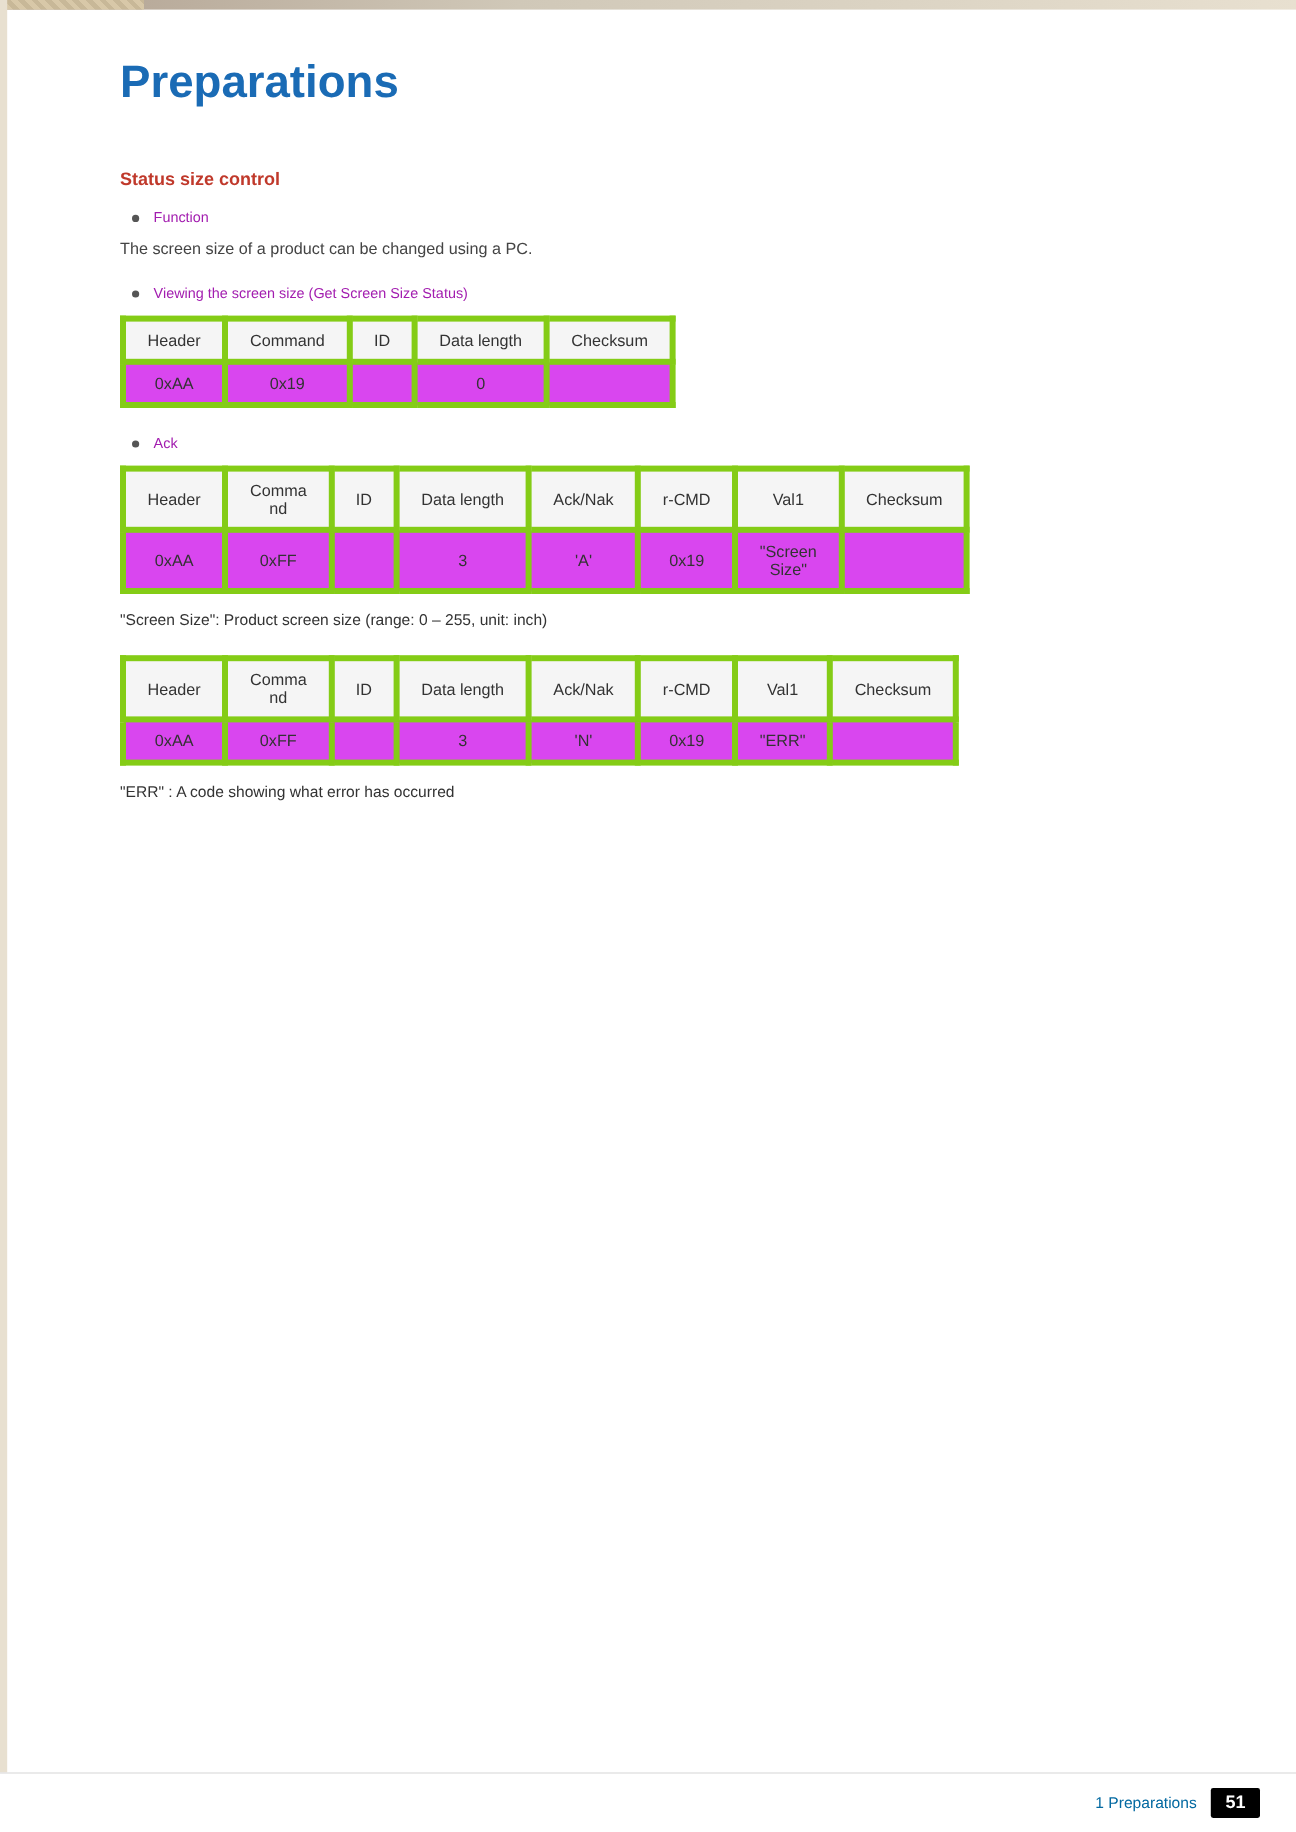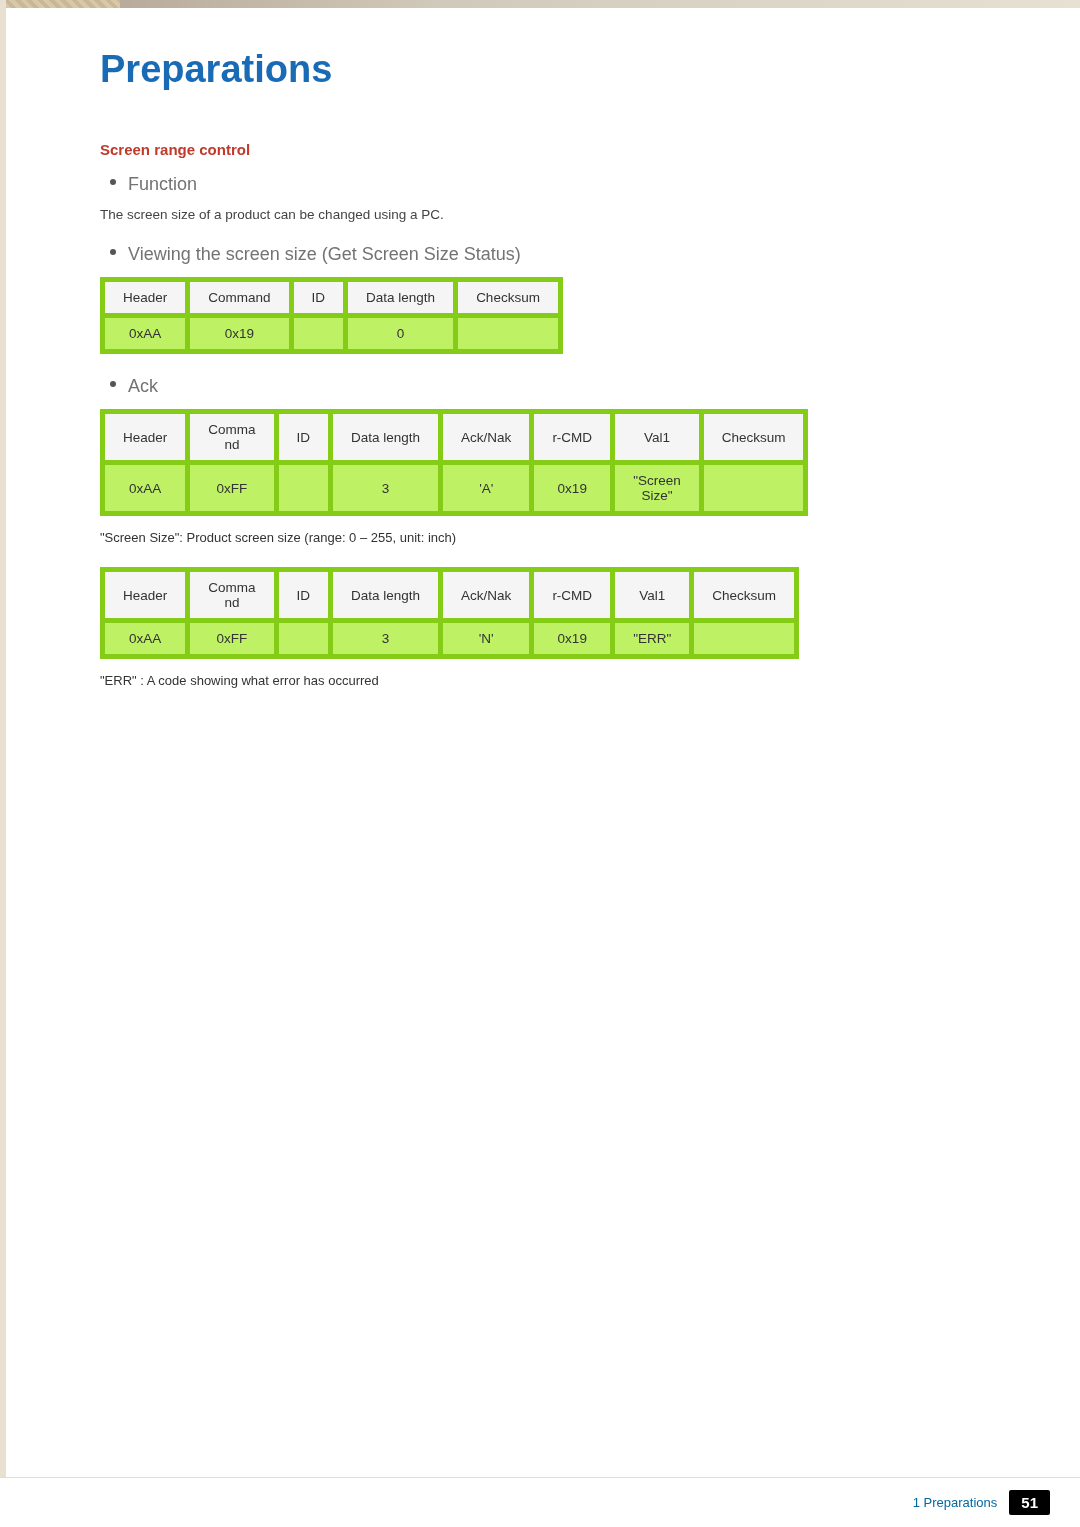--- a/index.html
+++ b/index.html
@@ -190,7 +190,7 @@
 
     <h1 class="page-title">Preparations</h1>
 
-    <div class="section-heading">Screen range control</div>
+    <div class="section-heading">Status size control</div>
 
     <div class="section-block">
       <ul class="bullet-list">

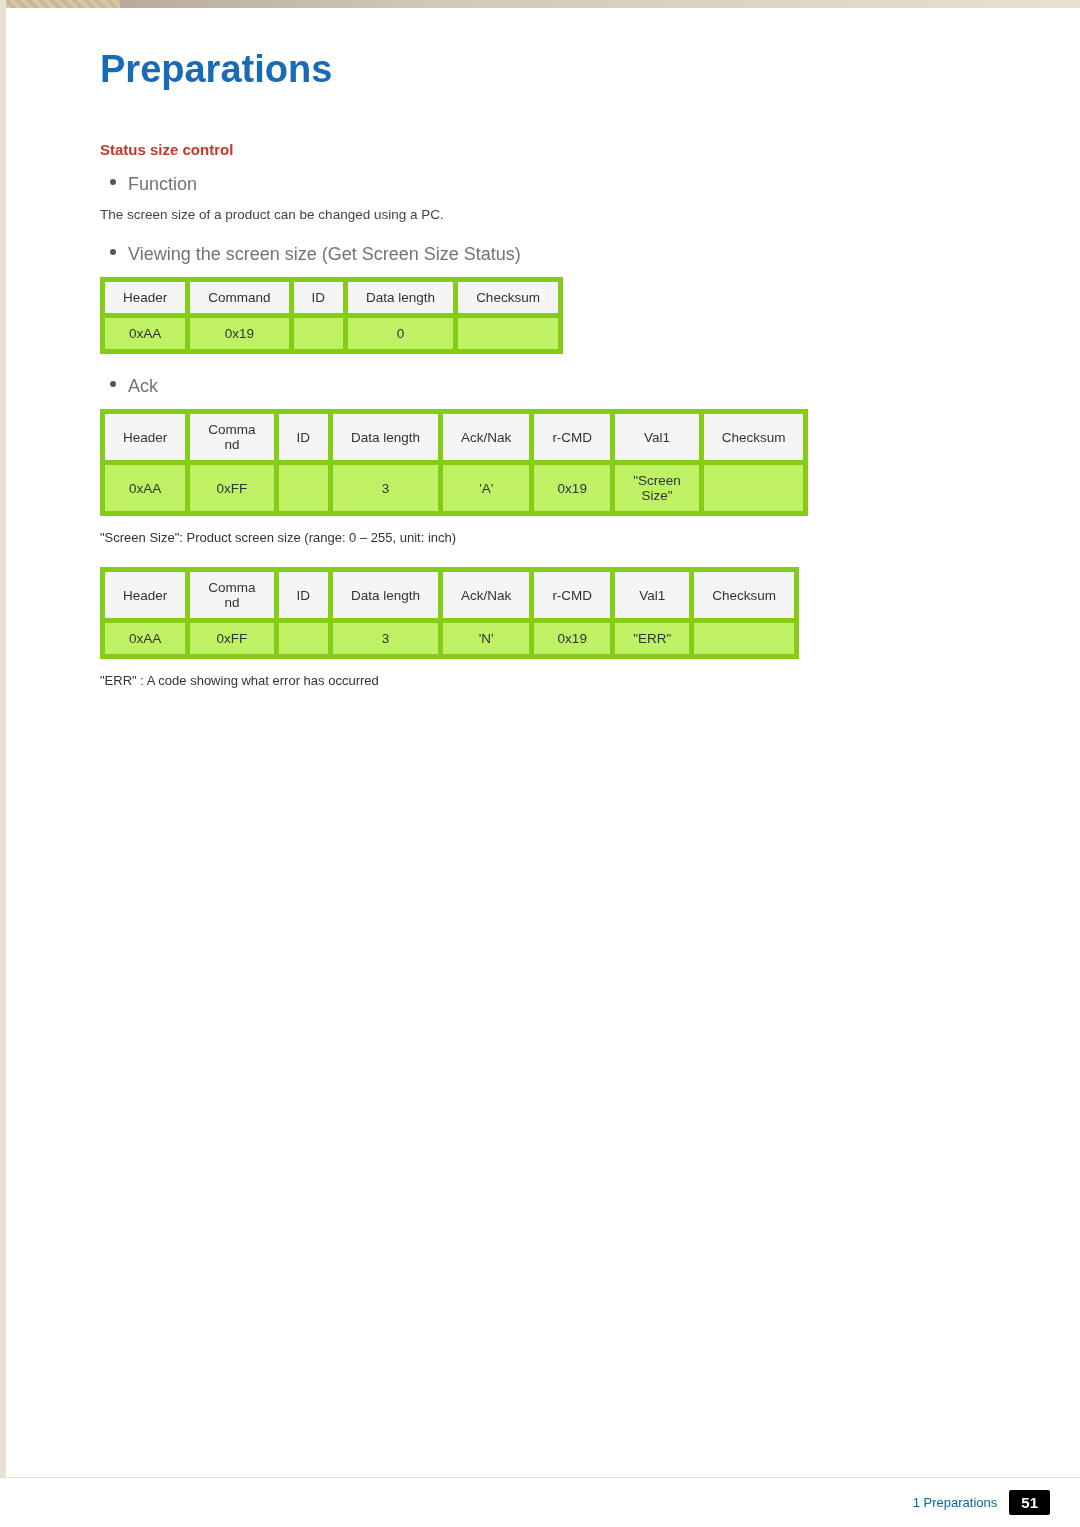--- a/index.html
+++ b/index.html
@@ -99,8 +99,8 @@
     }
 
     .bullet-text {
-      font-size: 18px;
-      color: #737373;
+      font-size: 12px;
+      color: #a21caf;
     }
 
     .sub-text {

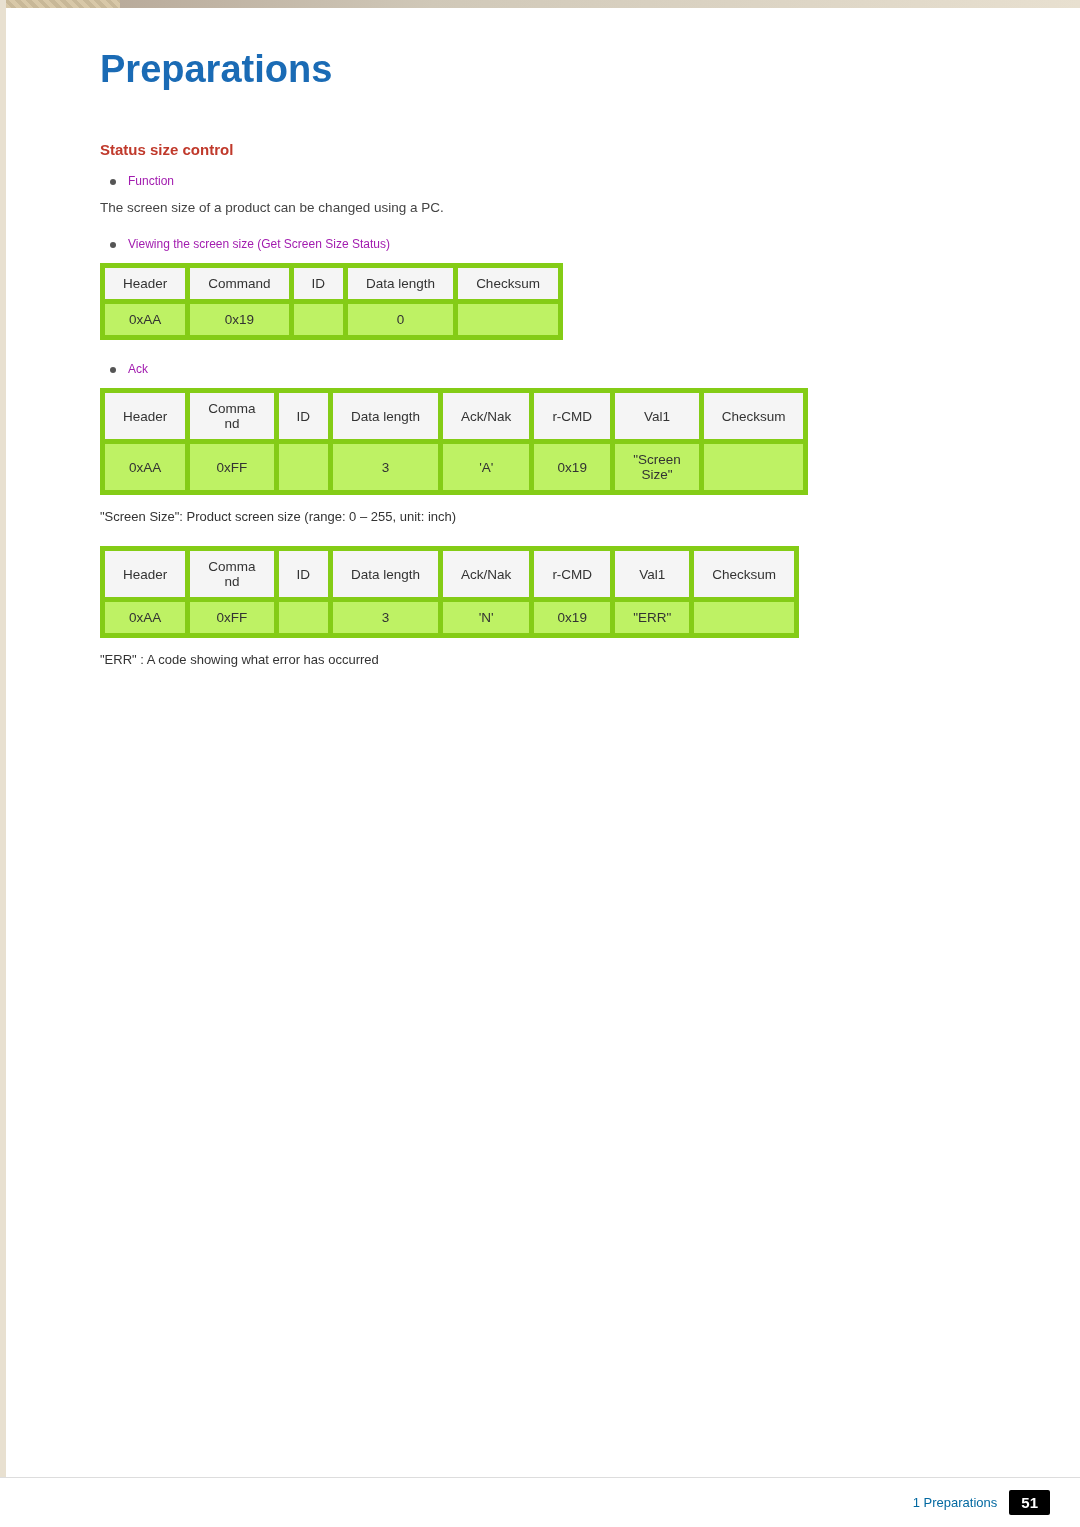--- a/index.html
+++ b/index.html
@@ -134,7 +134,7 @@
     }
 
     table td {
-      background: #bef264;
+      background: #d946ef;
     }
 
     .note-text {

